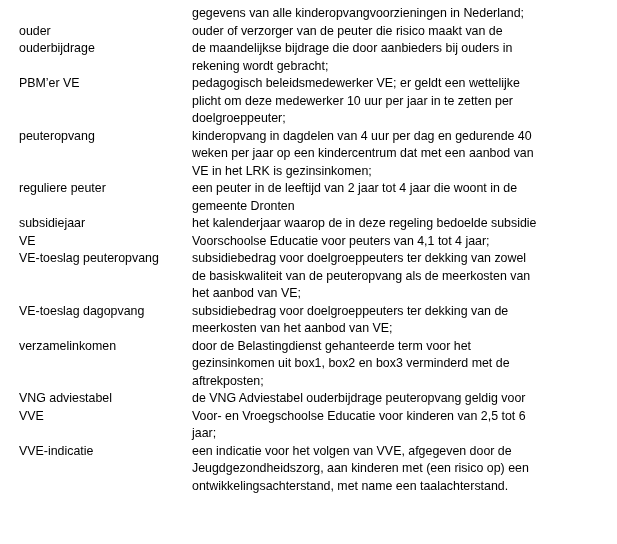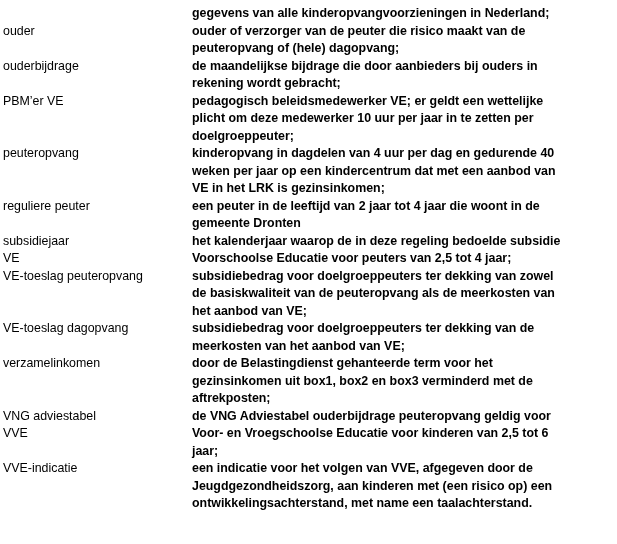--- a/index.html
+++ b/index.html
@@ -46,7 +46,6 @@
     box-sizing: border-box;
     font-size: 12.4px;
     line-height: 17.5px;
-    font-weight: bold;
   }
 
   .definition-line {

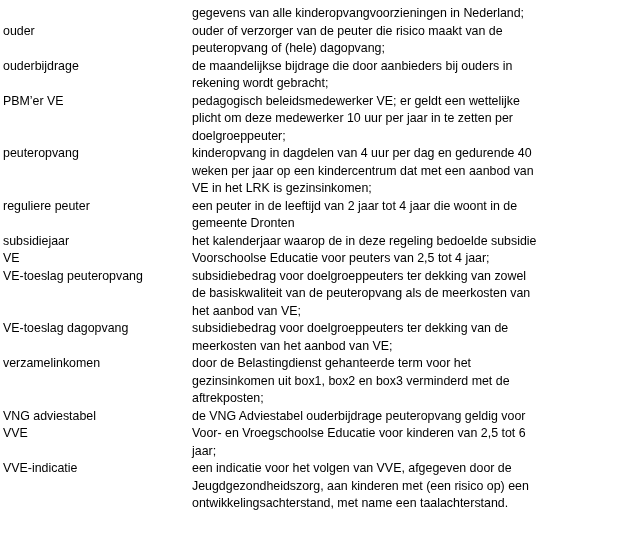--- a/index.html
+++ b/index.html
@@ -33,7 +33,7 @@
   .term-cell {
     flex: 0 0 192px;
     width: 192px;
-    padding-left: 3px;
+    padding-left: 19px;
     box-sizing: border-box;
     font-size: 12.4px;
     line-height: 17.5px;

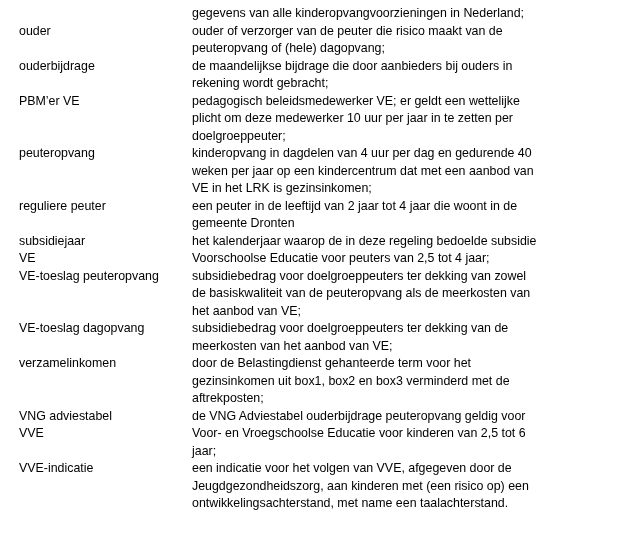--- a/index.html
+++ b/index.html
@@ -67,7 +67,6 @@
       <div class="term-cell">ouder</div>
       <div class="definition-cell">
         <span class="definition-line">ouder of verzorger van de peuter die risico maakt van de</span>
-        <span class="definition-line">peuteropvang of (hele) dagopvang;</span>
       </div>
     </div>
     <div class="glossary-row">

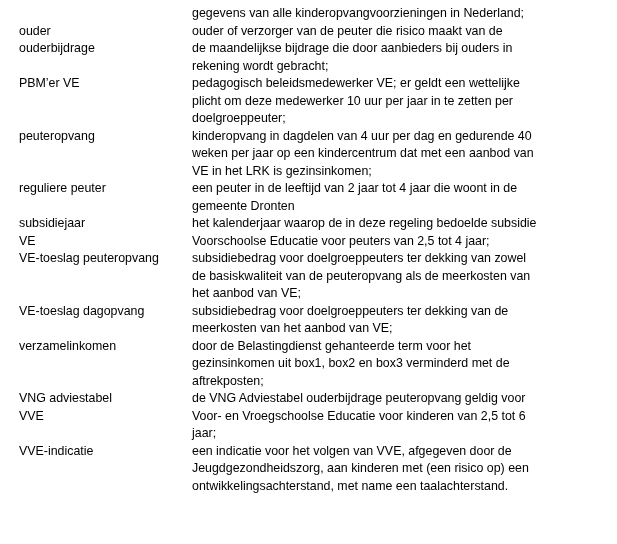--- a/index.html
+++ b/index.html
@@ -108,7 +108,7 @@
     <div class="glossary-row">
       <div class="term-cell">VE</div>
       <div class="definition-cell">
-        <span class="definition-line">Voorschoolse Educatie voor peuters van 2,5 tot 4 jaar;</span>
+        <span class="definition-line">Voorschoolse Educatie voor peuters van 4,1 tot 4 jaar;</span>
       </div>
     </div>
     <div class="glossary-row">

